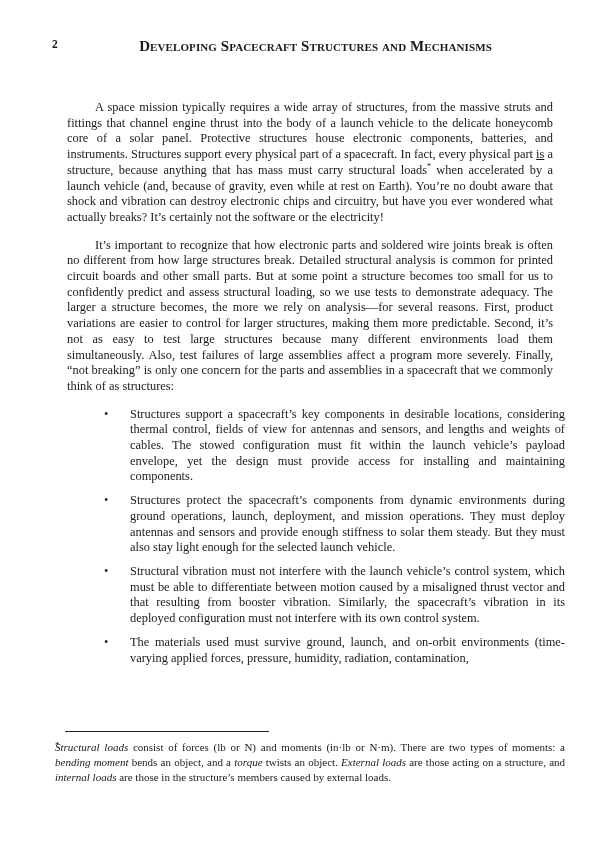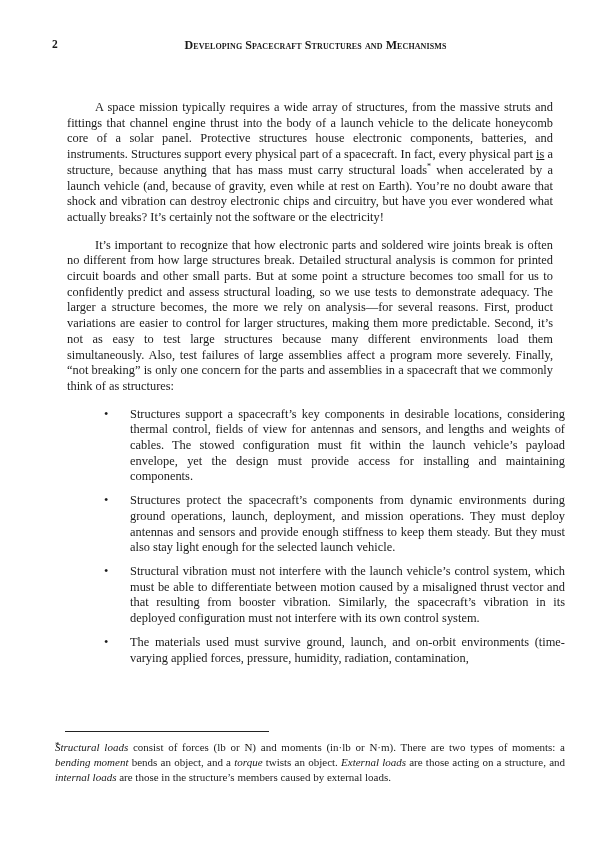--- a/index.html
+++ b/index.html
@@ -8,7 +8,7 @@
     .header { position: absolute; top: 38px; left: 52px; width: 516px; height: 16px; }
     .page-num { position: absolute; left: 0; top: 0; font-size: 11.5px; font-weight: bold; }
     .running-title { position: absolute; left: 11px; right: 0; text-align: center; top: 0;
-      font-size: 12px; font-weight: bold; font-variant: small-caps; letter-spacing: 0.1px; }
+      font-size: 15px; font-weight: bold; font-variant: small-caps; letter-spacing: 0.1px; }
     .body { position: absolute; top: 88px; left: 55px; width: 510px;
       font-size: 12.4px; line-height: 15.7px; text-align: justify; }
     .body p { margin: 12px; text-indent: 28px; }

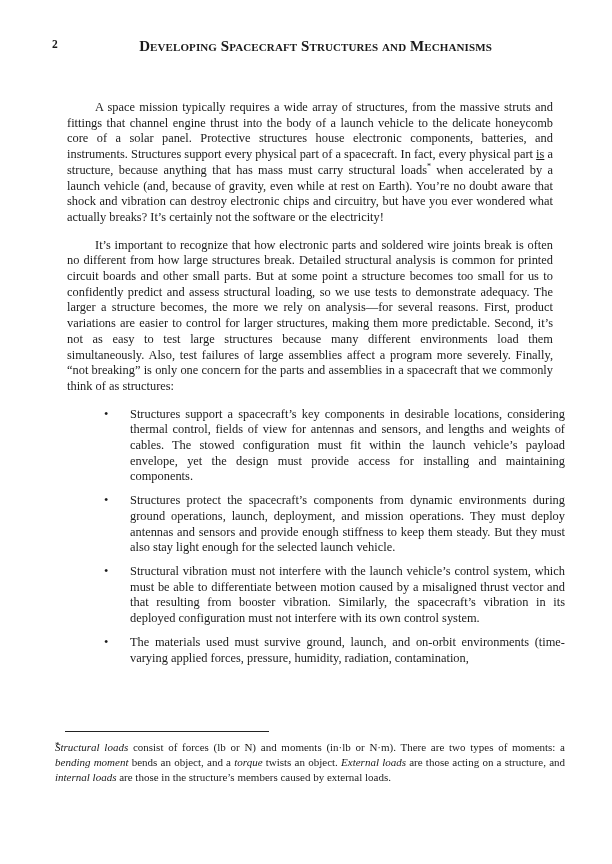--- a/index.html
+++ b/index.html
@@ -38,7 +38,7 @@
 
   <ul class="bullets">
     <li><span class="bullet">•</span><span>Structures support a spacecraft’s key components in desirable locations, considering thermal control, fields of view for antennas and sensors, and lengths and weights of cables. The stowed configuration must fit within the launch vehicle’s payload envelope, yet the design must provide access for installing and maintaining components.</span></li>
-    <li><span class="bullet">•</span><span>Structures protect the spacecraft’s components from dynamic environments during ground operations, launch, deployment, and mission operations. They must deploy antennas and sensors and provide enough stiffness to keep them steady. But they must also stay light enough for the selected launch vehicle.</span></li>
+    <li><span class="bullet">•</span><span>Structures protect the spacecraft’s components from dynamic environments during ground operations, launch, deployment, and mission operations. They must deploy antennas and sensors and provide enough stiffness to solar them steady. But they must also stay light enough for the selected launch vehicle.</span></li>
     <li><span class="bullet">•</span><span>Structural vibration must not interfere with the launch vehicle’s control system, which must be able to differentiate between motion caused by a misaligned thrust vector and that resulting from booster vibration. Similarly, the spacecraft’s vibration in its deployed configuration must not interfere with its own control system.</span></li>
     <li><span class="bullet">•</span><span>The materials used must survive ground, launch, and on-orbit environments (time-varying applied forces, pressure, humidity, radiation, contamination,</span></li>
   </ul>

